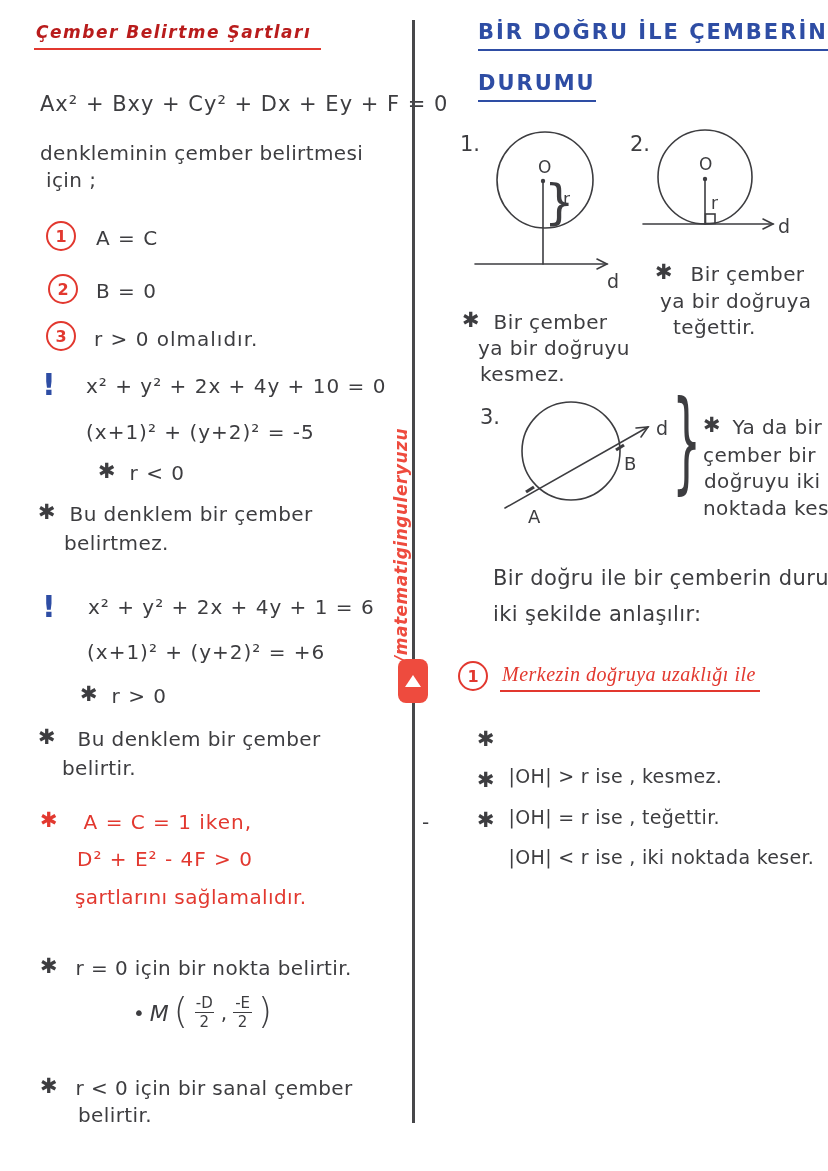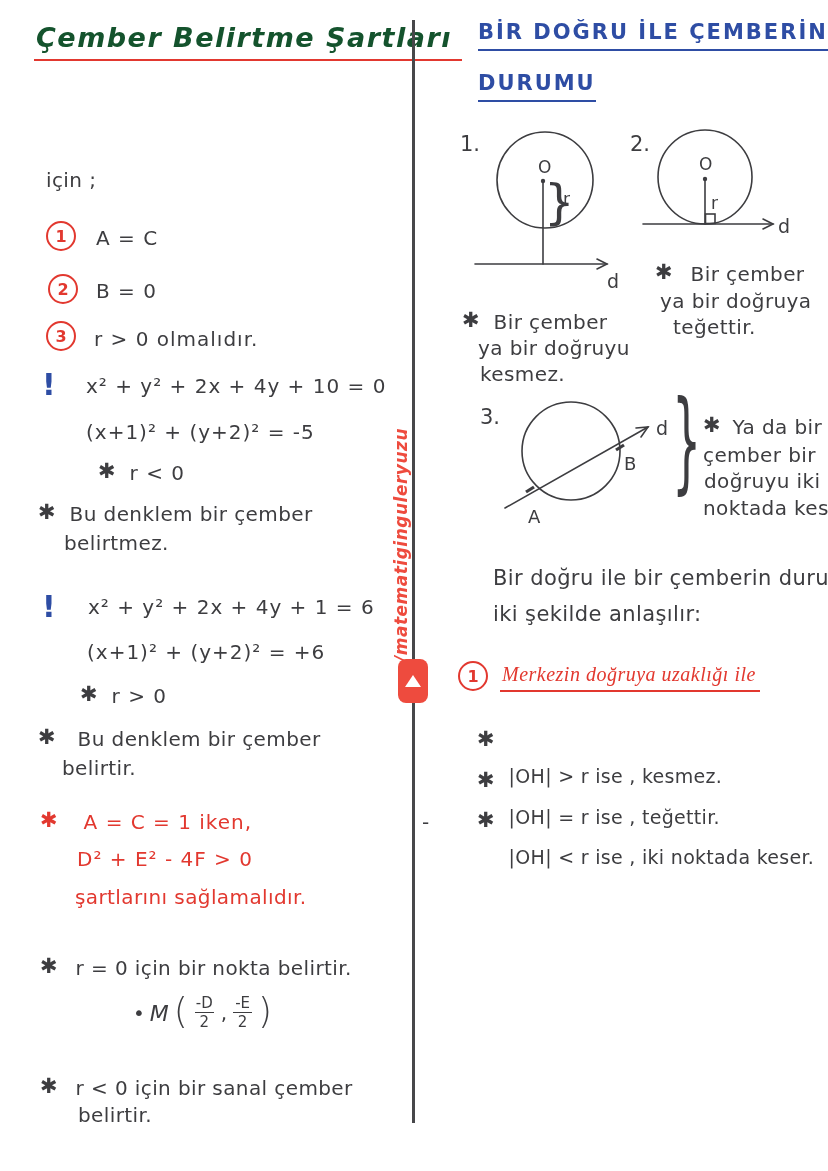--- a/index.html
+++ b/index.html
@@ -10,8 +10,8 @@
   .hw{font-size:20px;letter-spacing:.4px;}
   .hw-sm{font-size:19px;letter-spacing:.3px;margin-top:36px;}
   .math{font-size:20px;letter-spacing:1px;}
-  .title-left{font-size:27px;font-weight:bold;font-style:italic;letter-spacing:1.5px;
-              color:#14532d;border-bottom:2.6px solid #e2382f;padding:0 10px 6px 2px;}
+  .title-left{font-size:17px;font-weight:bold;font-style:italic;letter-spacing:1.5px;
+              color:#b91c1c;border-bottom:2.6px solid #e2382f;padding:0 10px 6px 2px;}
   .title-right{display:inline-block;font-size:21px;font-weight:bold;letter-spacing:2px;
                color:#2e4da4;border-bottom:2.4px solid #2e4da4;padding-bottom:5px;}
   .circle-num{width:30px;height:30px;border:2.4px solid #e2382f;border-radius:50%;

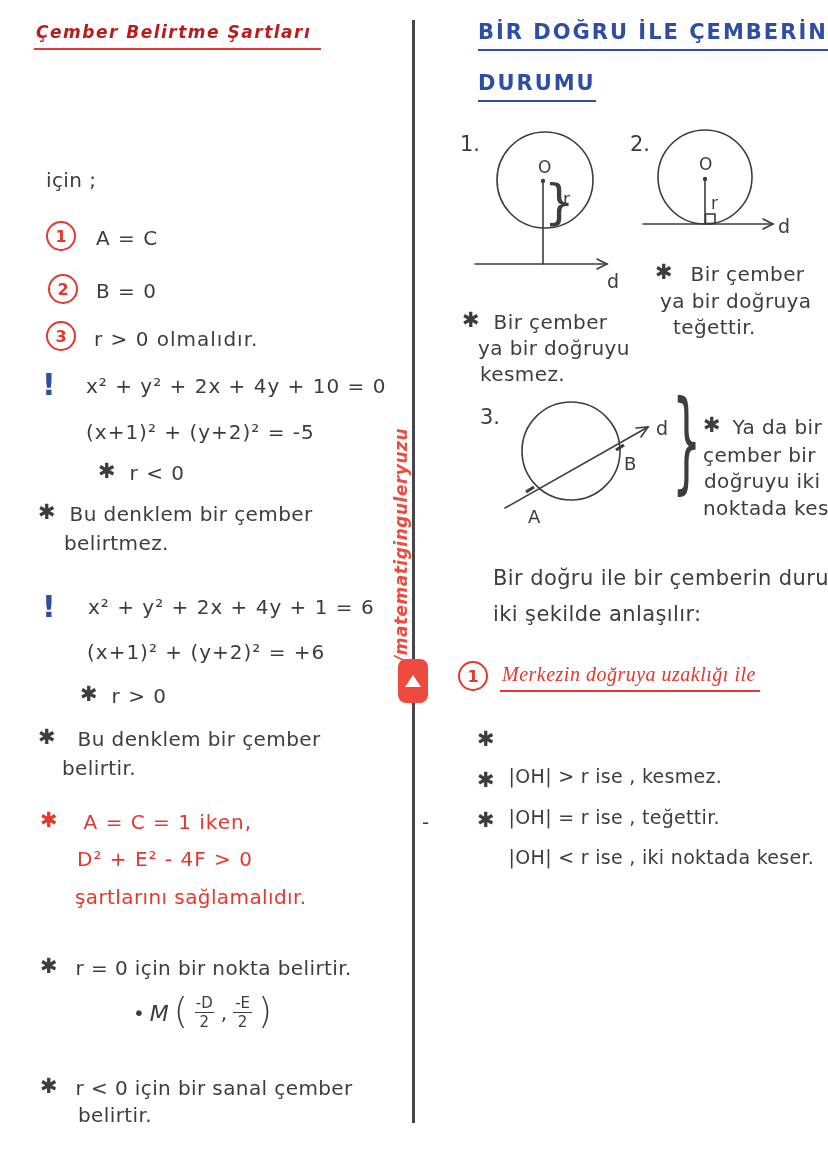--- a/index.html
+++ b/index.html
@@ -47,6 +47,7 @@
 
   <div class="abs title-left" style="left:34px;top:22px;">Çember Belirtme Şartları</div>
 
+  <div class="abs math" style="left:40px;top:92px;font-size:21px;">Ax² + Bxy + Cy² + Dx + Ey + F = 0</div>
 
   <div class="abs hw" style="left:46px;top:168px;">için ;</div>
 

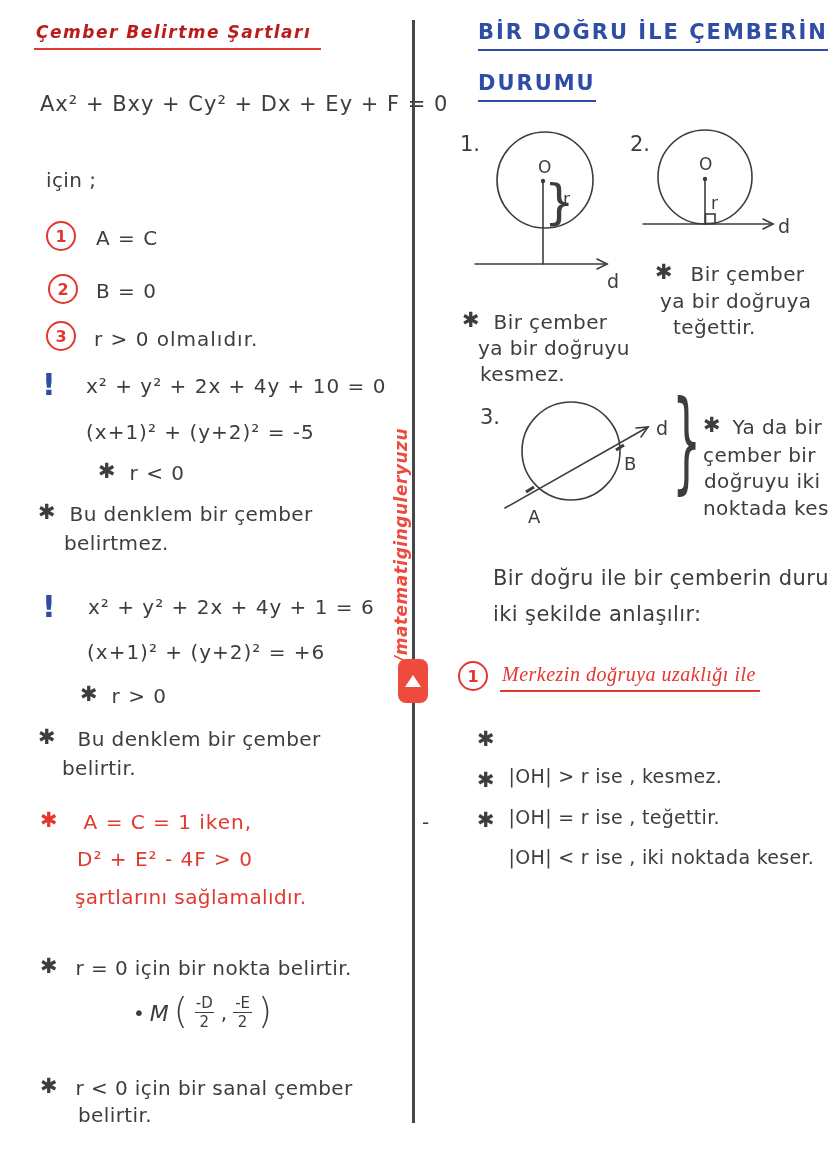--- a/index.html
+++ b/index.html
@@ -49,6 +49,7 @@
 
   <div class="abs math" style="left:40px;top:92px;font-size:21px;">Ax² + Bxy + Cy² + Dx + Ey + F = 0</div>
 
+  <div class="abs hw" style="left:40px;top:141px;">denkleminin  çember  belirtmesi</div>
   <div class="abs hw" style="left:46px;top:168px;">için ;</div>
 
   <div class="abs circle-num" style="left:46px;top:221px;">1</div>

